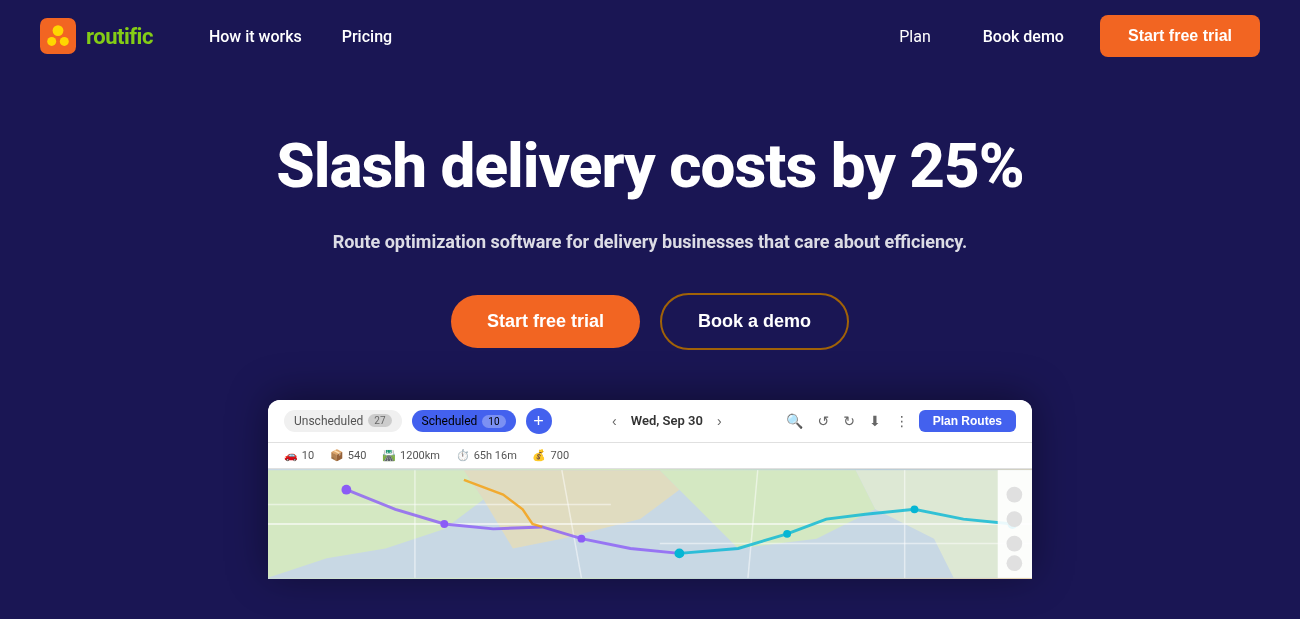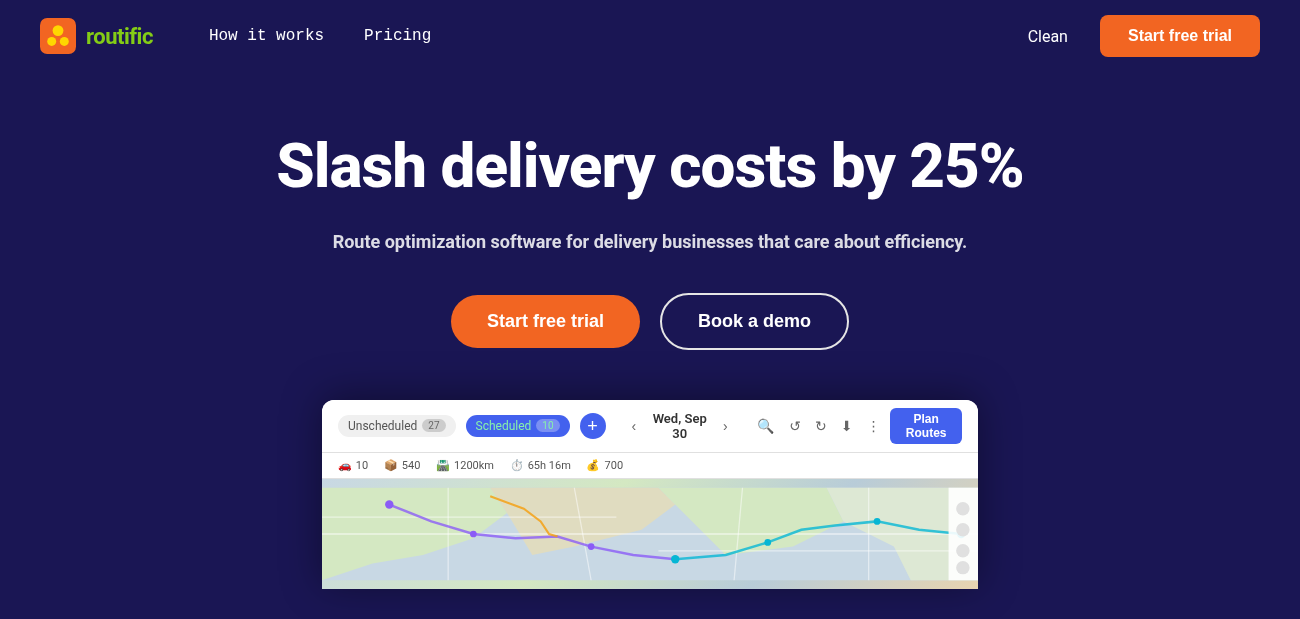--- a/index.html
+++ b/index.html
@@ -61,7 +61,6 @@
       padding: 8px 16px;
       border-radius: 6px;
       cursor: pointer;
-      font-family: Liberation Mono, monospace;
     }
 
     .nav-right {

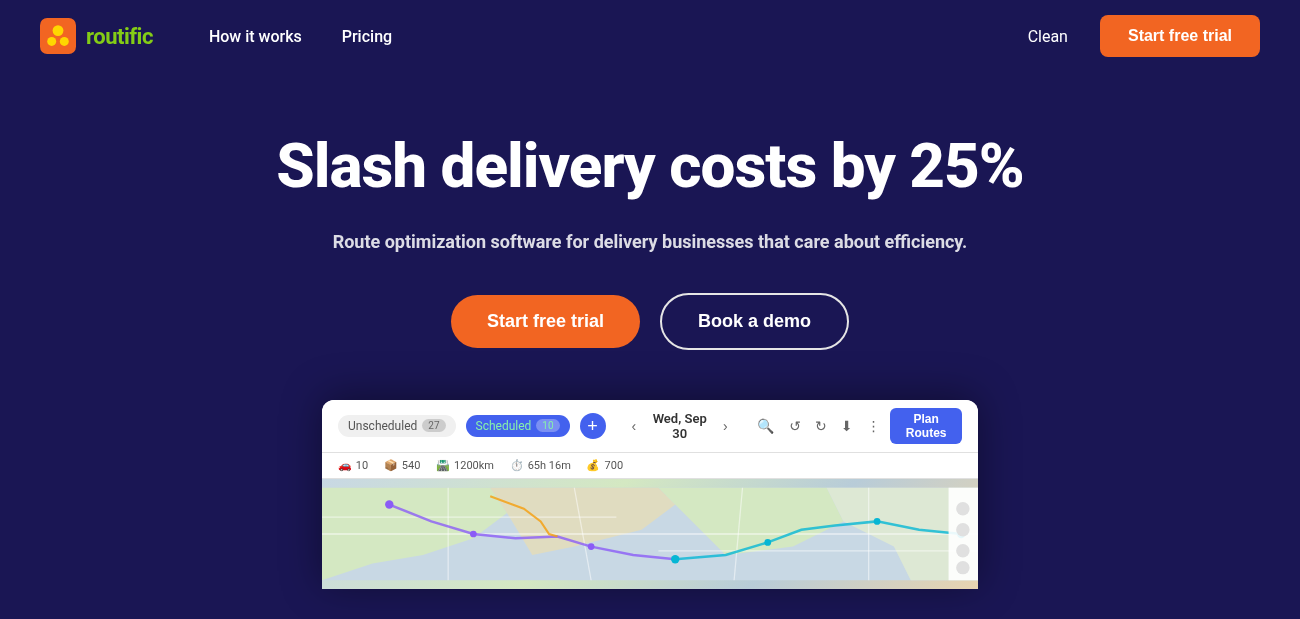--- a/index.html
+++ b/index.html
@@ -328,7 +328,7 @@
   </div>
 
   <div class="nav-right">
-    <a class="nav-login" href="#">Clean</a>
+    <a class="nav-login" href="#">Plan</a>
     <button class="btn-start-trial-nav">Start free trial</button>
   </div>
 </nav>

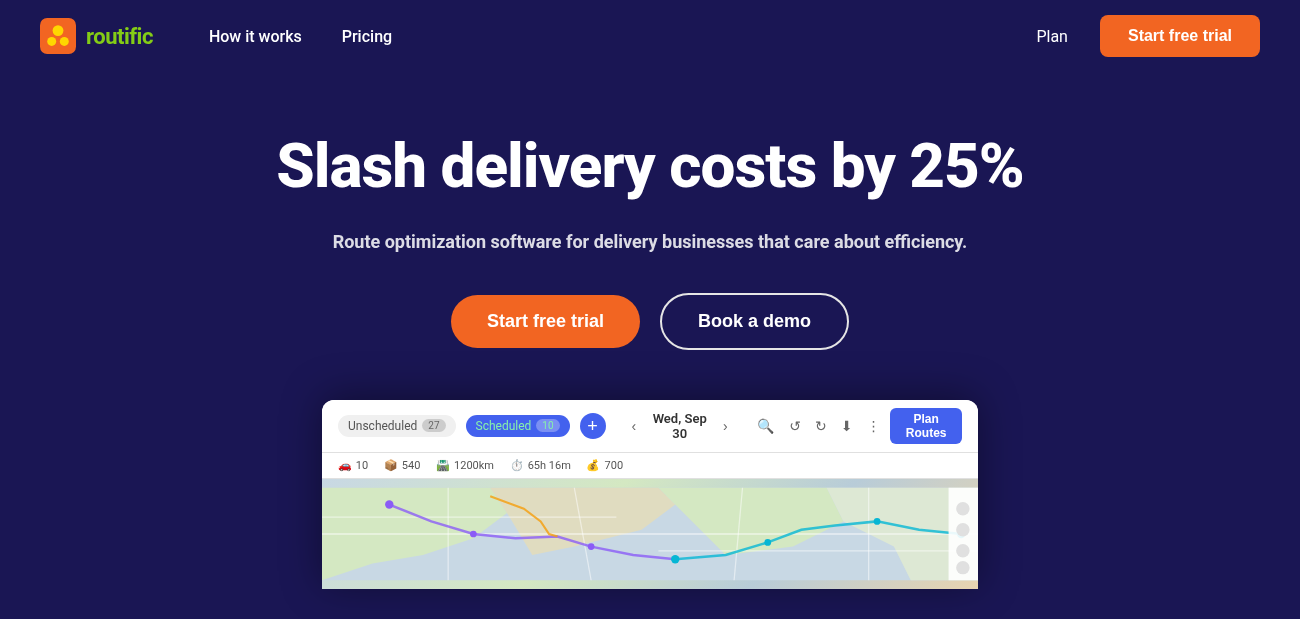--- a/index.html
+++ b/index.html
@@ -329,6 +329,7 @@
 
   <div class="nav-right">
     <a class="nav-login" href="#">Plan</a>
+    <a class="nav-book-demo" href="#">Book demo</a>
     <button class="btn-start-trial-nav">Start free trial</button>
   </div>
 </nav>

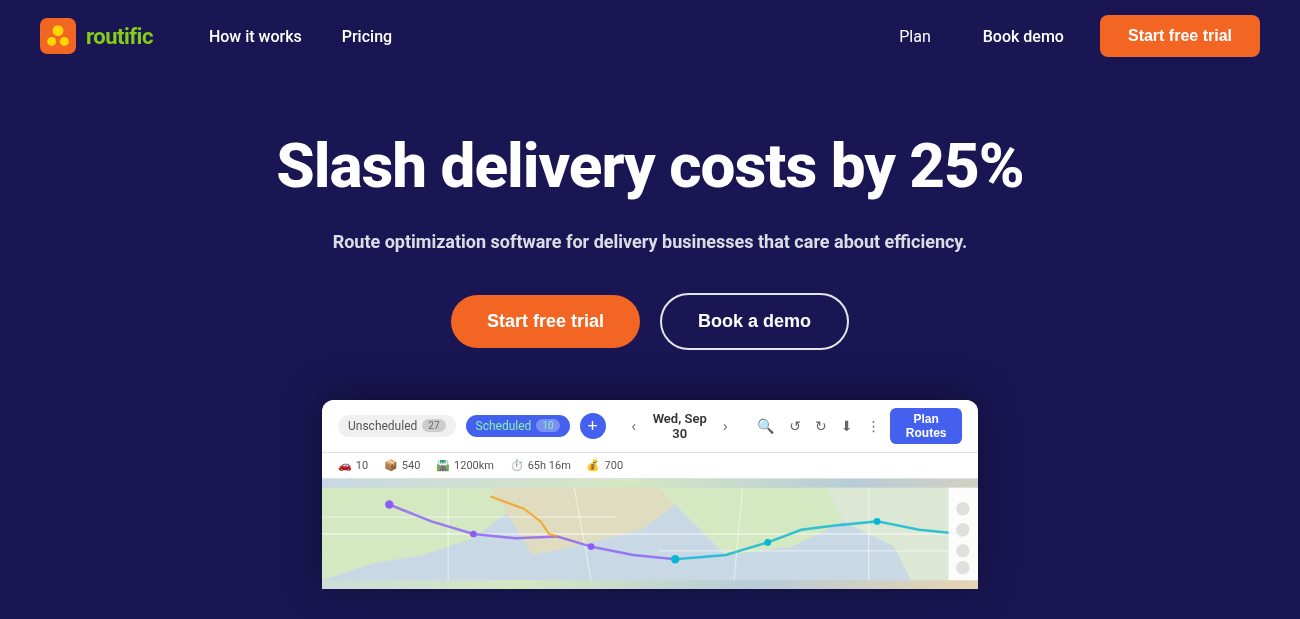--- a/index.html
+++ b/index.html
@@ -146,7 +146,7 @@
     .btn-book-demo {
       background-color: transparent;
       color: white;
-      border: 2px solid #e5e5e5;
+      border: 2px solid #a16207;
       border-radius: 30px;
       font-size: 18px;
       font-weight: 600;

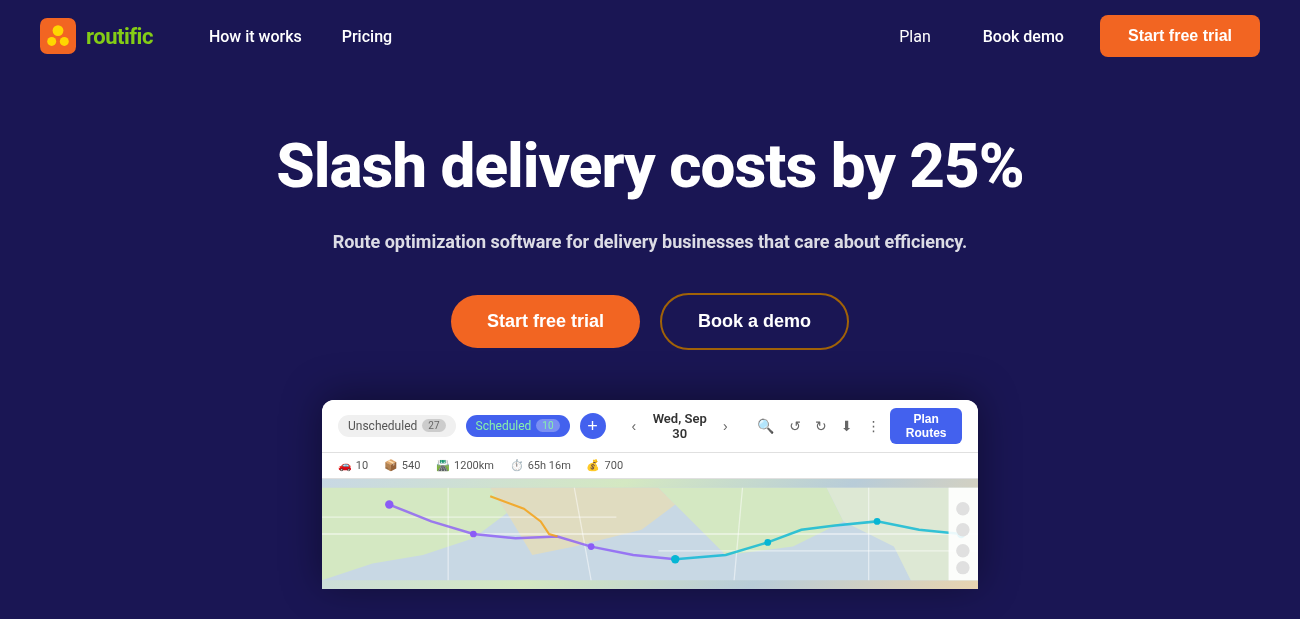--- a/index.html
+++ b/index.html
@@ -156,7 +156,7 @@
 
     
     .app-preview {
-      width: 656px;
+      width: 764px;
       border-radius: 12px 12px 0 0;
       background: #f0f0f0;
       overflow: hidden;

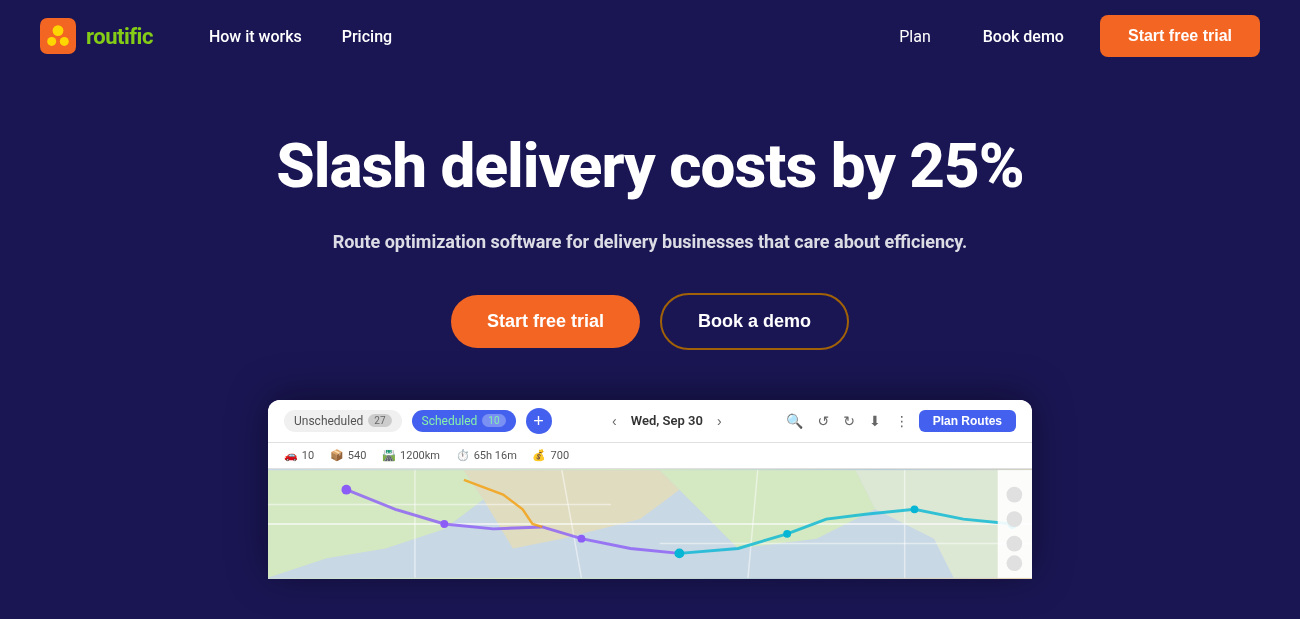--- a/index.html
+++ b/index.html
@@ -189,9 +189,9 @@
       border-radius: 20px;
       padding: 4px 10px;
       font-size: 12px;
-      color: #86efac;
-      display: flex;
-      align-items: flex-start;
+      color: #000000;
+      display: flex;
+      align-items: flex-end;
       gap: 5px;
     }
 

